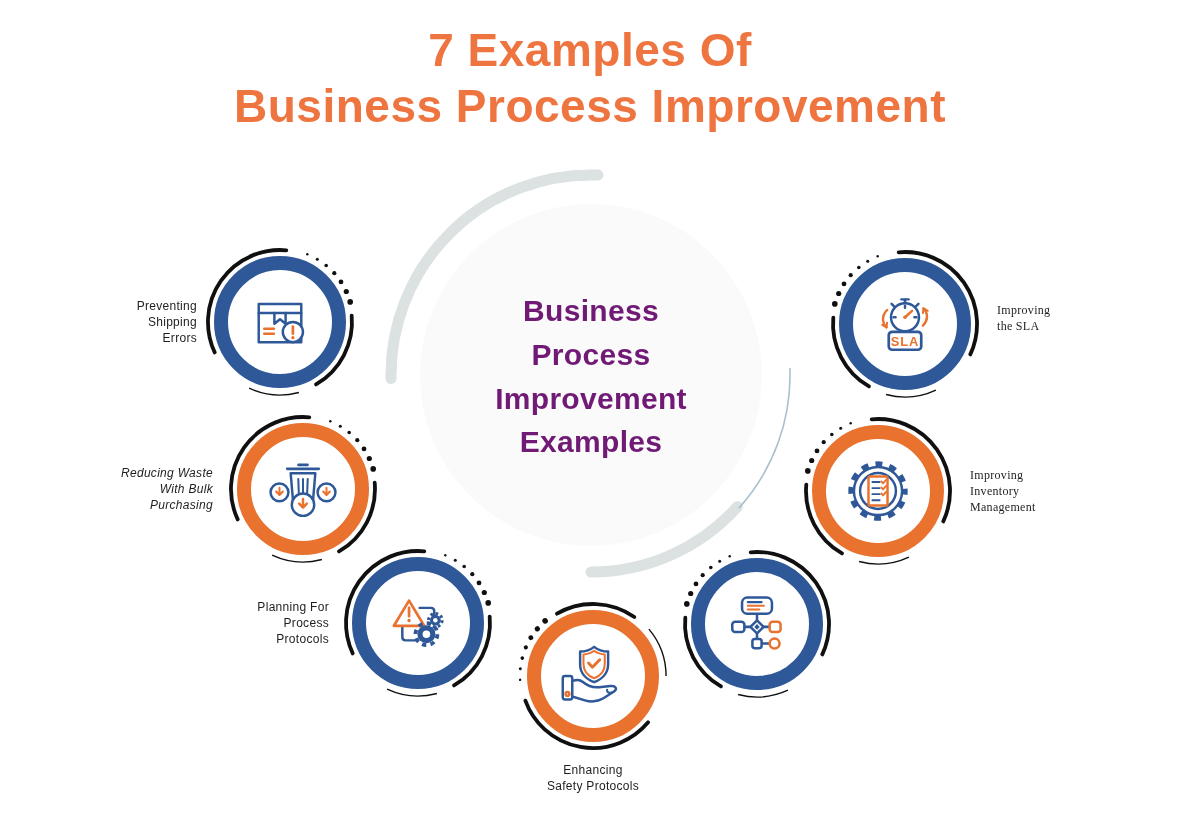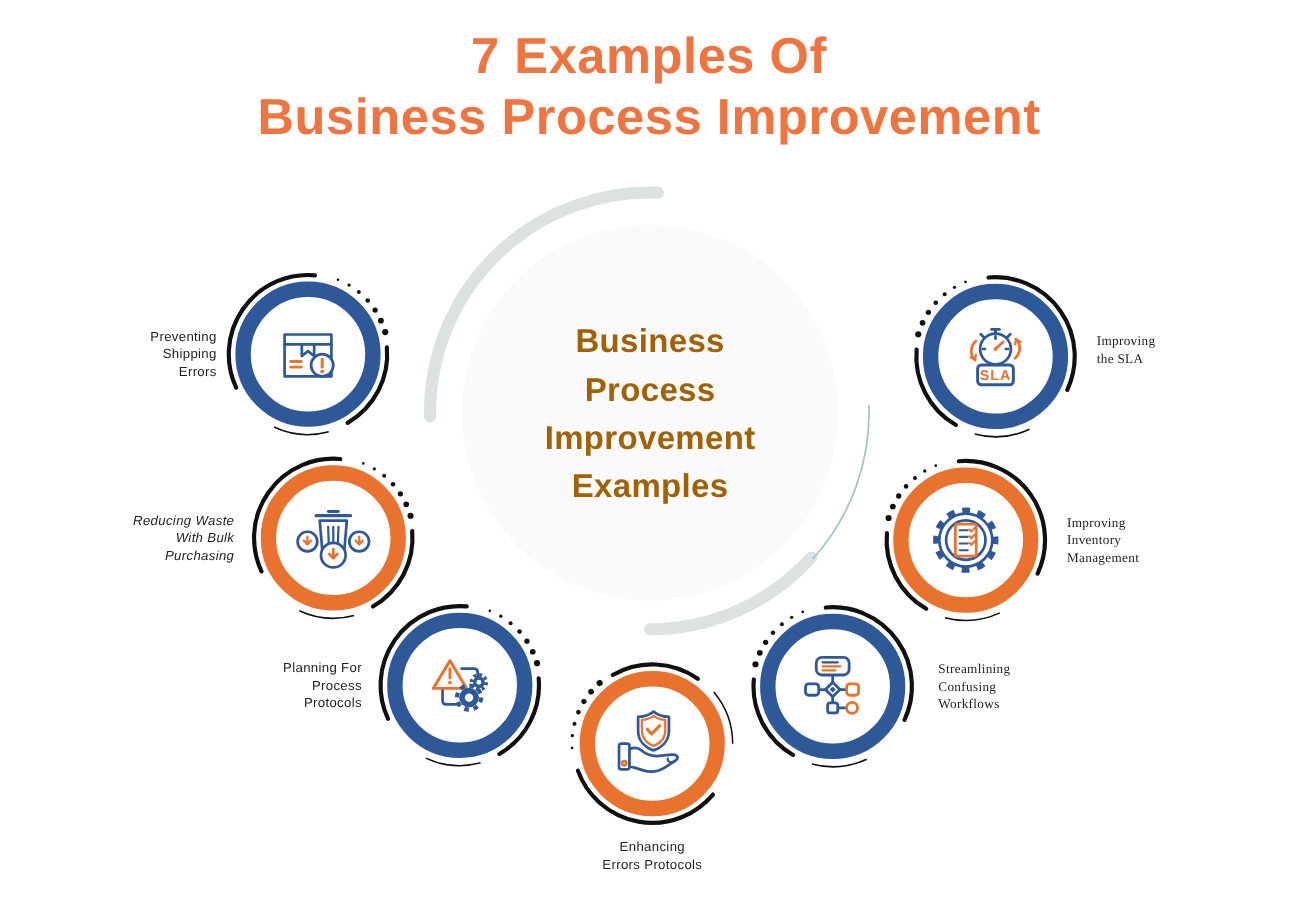--- a/index.html
+++ b/index.html
@@ -10,7 +10,7 @@
          white-space:pre-line;letter-spacing:.5px;}
   .center-svg{position:absolute;left:371px;top:155px;}
   .center-text{position:absolute;left:591px;top:377px;transform:translate(-50%,-50%);
-         text-align:center;color:#a16207;font-weight:bold;font-size:30px;
+         text-align:center;color:#701a75;font-weight:bold;font-size:30px;
          line-height:1.46;white-space:pre-line;letter-spacing:.3px;}
   .node{position:absolute;width:176px;height:176px;}
   .label{position:absolute;font-size:12px;line-height:1.34;color:#1E1E1E;

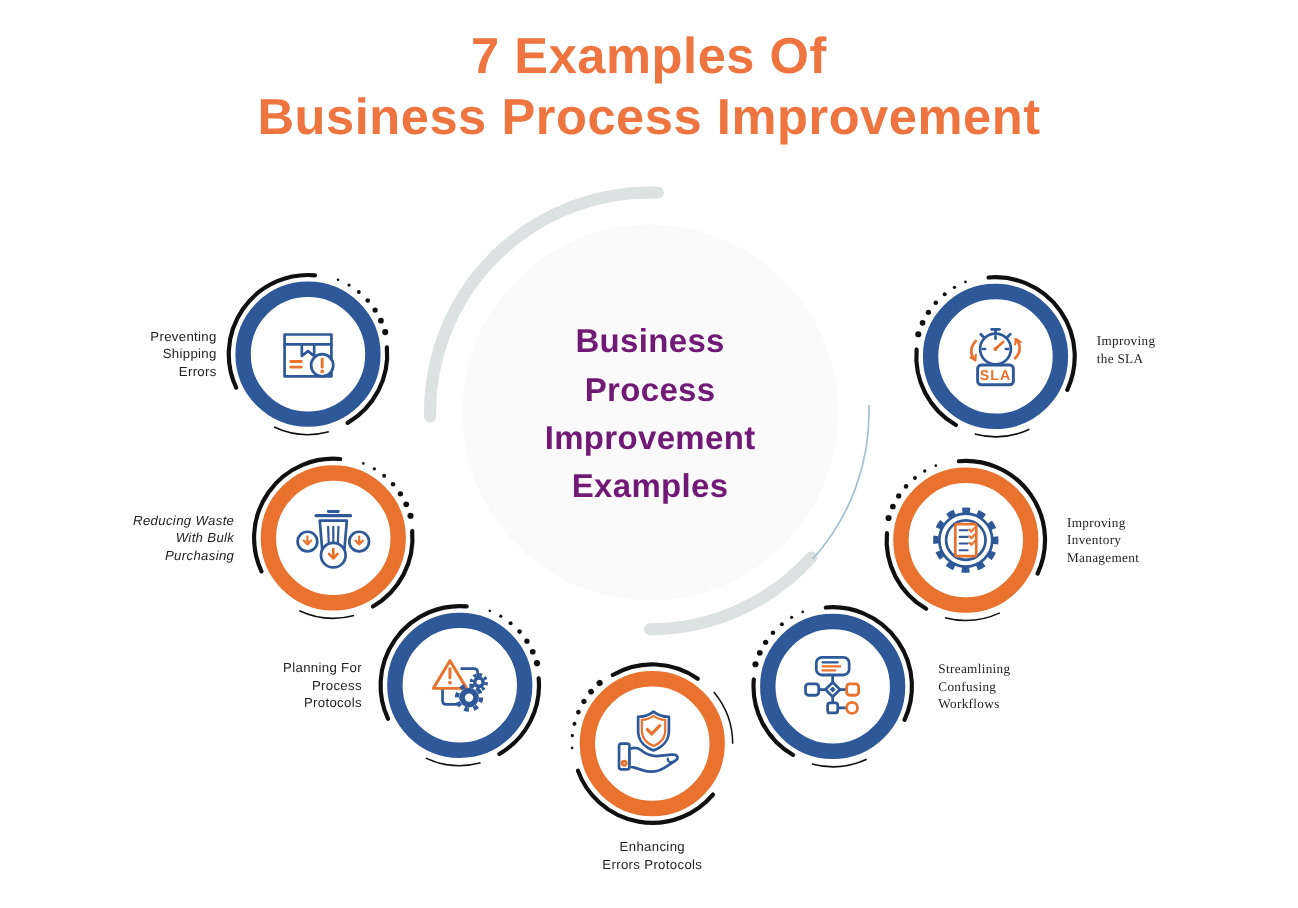--- a/index.html
+++ b/index.html
@@ -216,9 +216,6 @@
       </g>
     </svg>
   </div>
-  <div class="label lab-l" style="left:853px;top:624px;">Streamlining
-Confusing
-Workflows</div>
 
   <div class="node" style="left:790px;top:403px;">
     <svg width="176" height="176" viewBox="-88 -88 176 176">

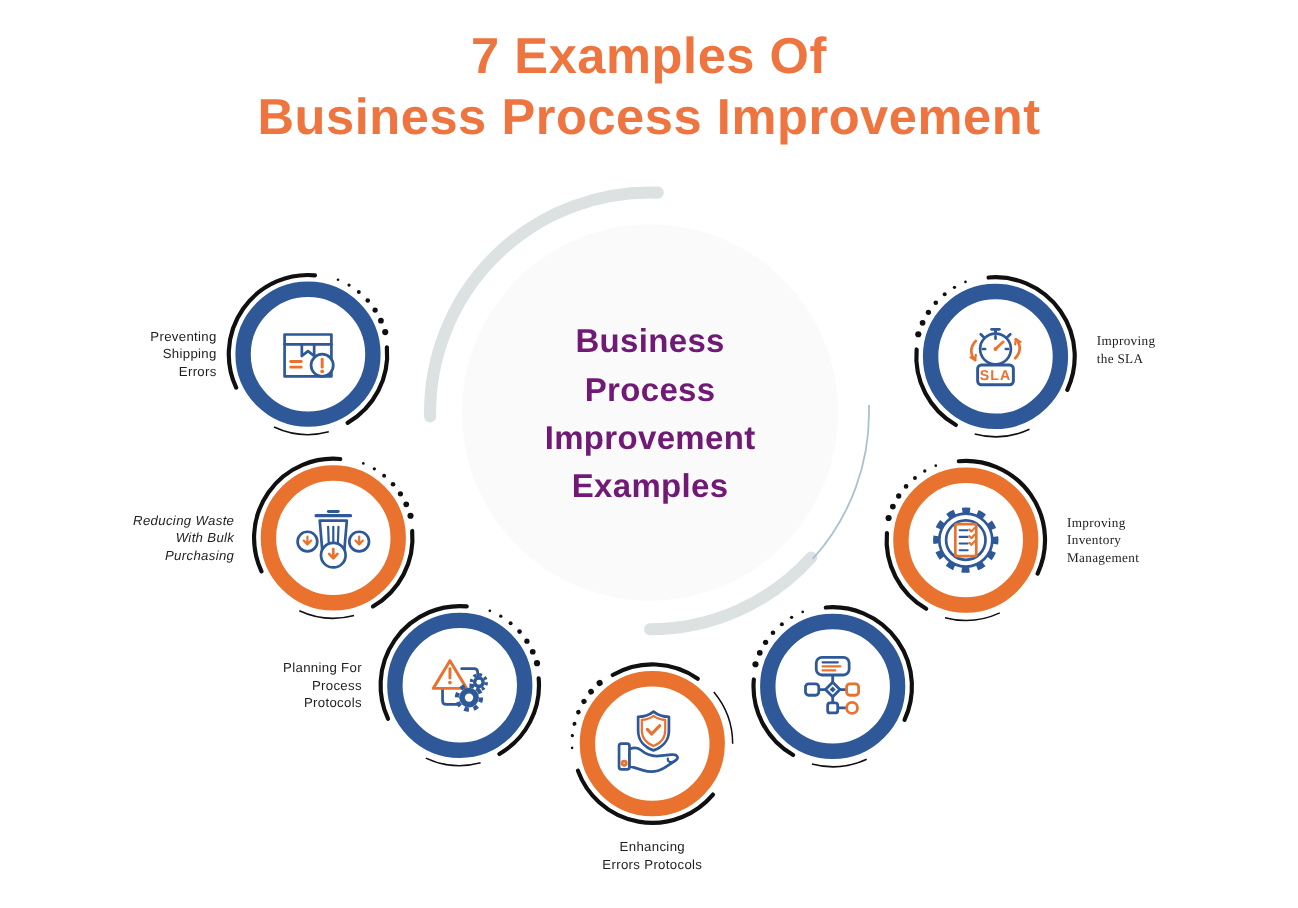--- a/index.html
+++ b/index.html
@@ -185,7 +185,7 @@
     </svg>
   </div>
   <div class="label lab-c" style="left:593px;top:778px;">Enhancing
-Errors Protocols</div>
+Safety Protocols</div>
 
   <div class="node" style="left:669px;top:536px;">
     <svg width="176" height="176" viewBox="-88 -88 176 176">

